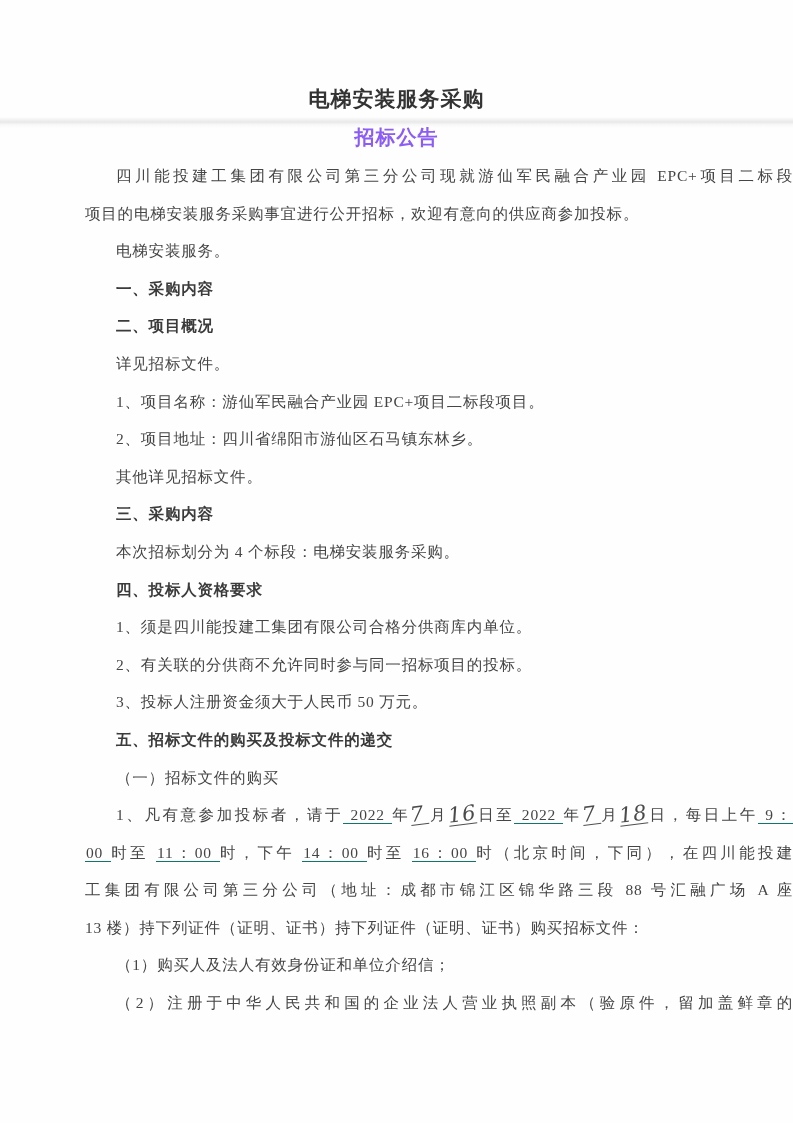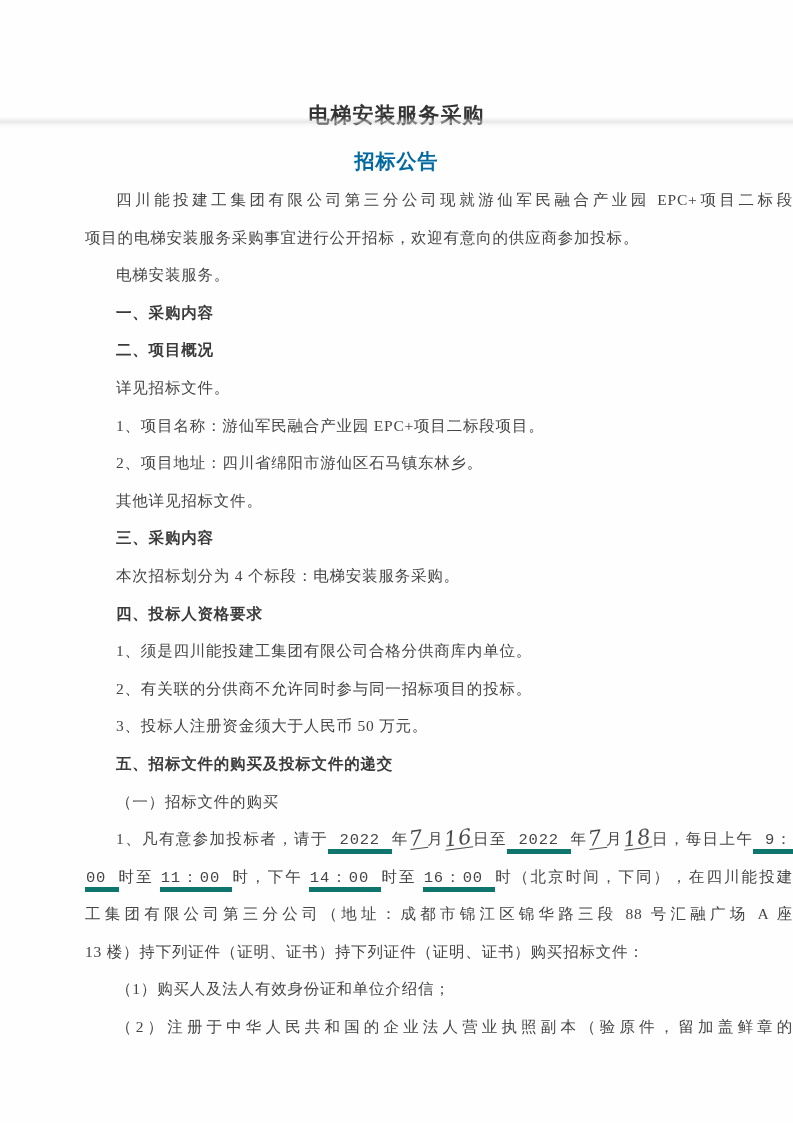--- a/index.html
+++ b/index.html
@@ -26,7 +26,7 @@
     pointer-events: none;
   }
   .doc-title {
-    margin: 16px;
+    margin: 0;
     padding-top: 84px;
     height: 30px;
     line-height: 30px;

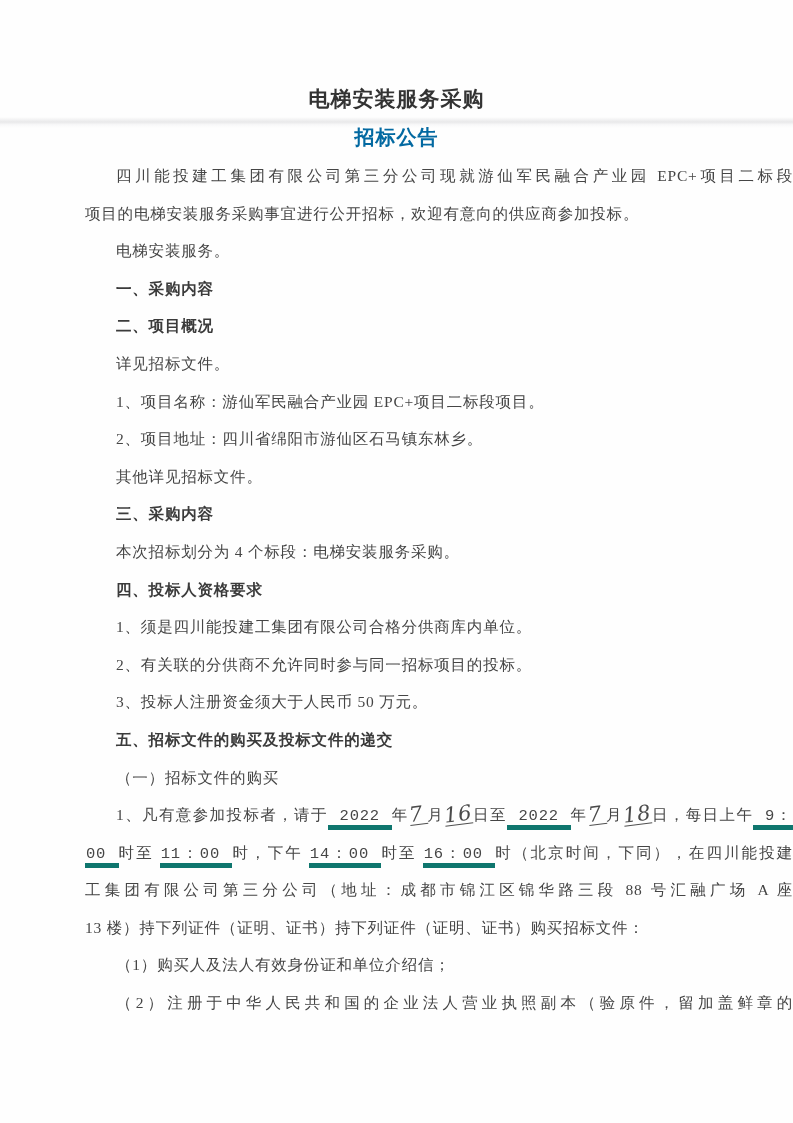--- a/index.html
+++ b/index.html
@@ -45,7 +45,7 @@
     font-family: "Liberation Sans", "DejaVu Sans", sans-serif;
     font-size: 20px;
     font-weight: bold;
-    color: #0369a1;
+    color: #8b5cf6;
     letter-spacing: 1px;
   }
   .doc-body {

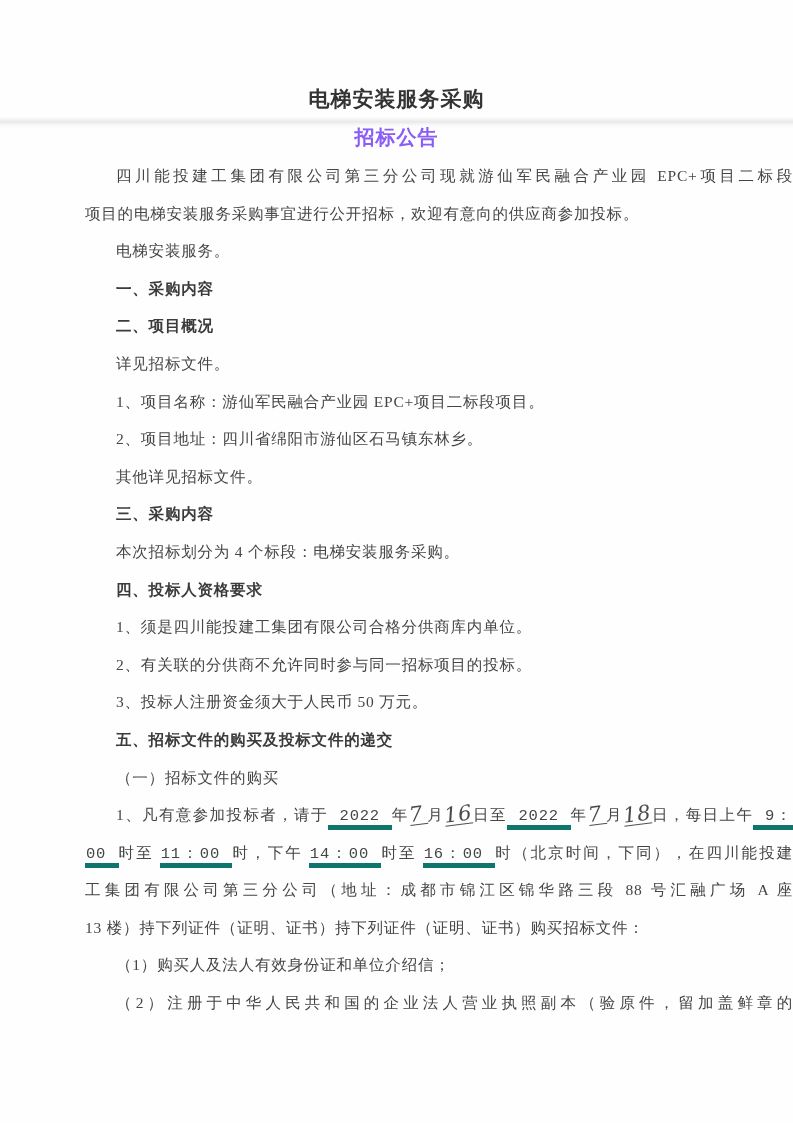--- a/index.html
+++ b/index.html
@@ -73,9 +73,8 @@
     color: #3b3b3b;
   }
   .seg-u {
-    border-bottom: 5px solid #0f766e;
+    border-bottom: 1px solid #0f766e;
     padding: 0 1px;
-    font-family: Liberation Mono, monospace;
   }
   .seg-hw {
     display: inline-block;

